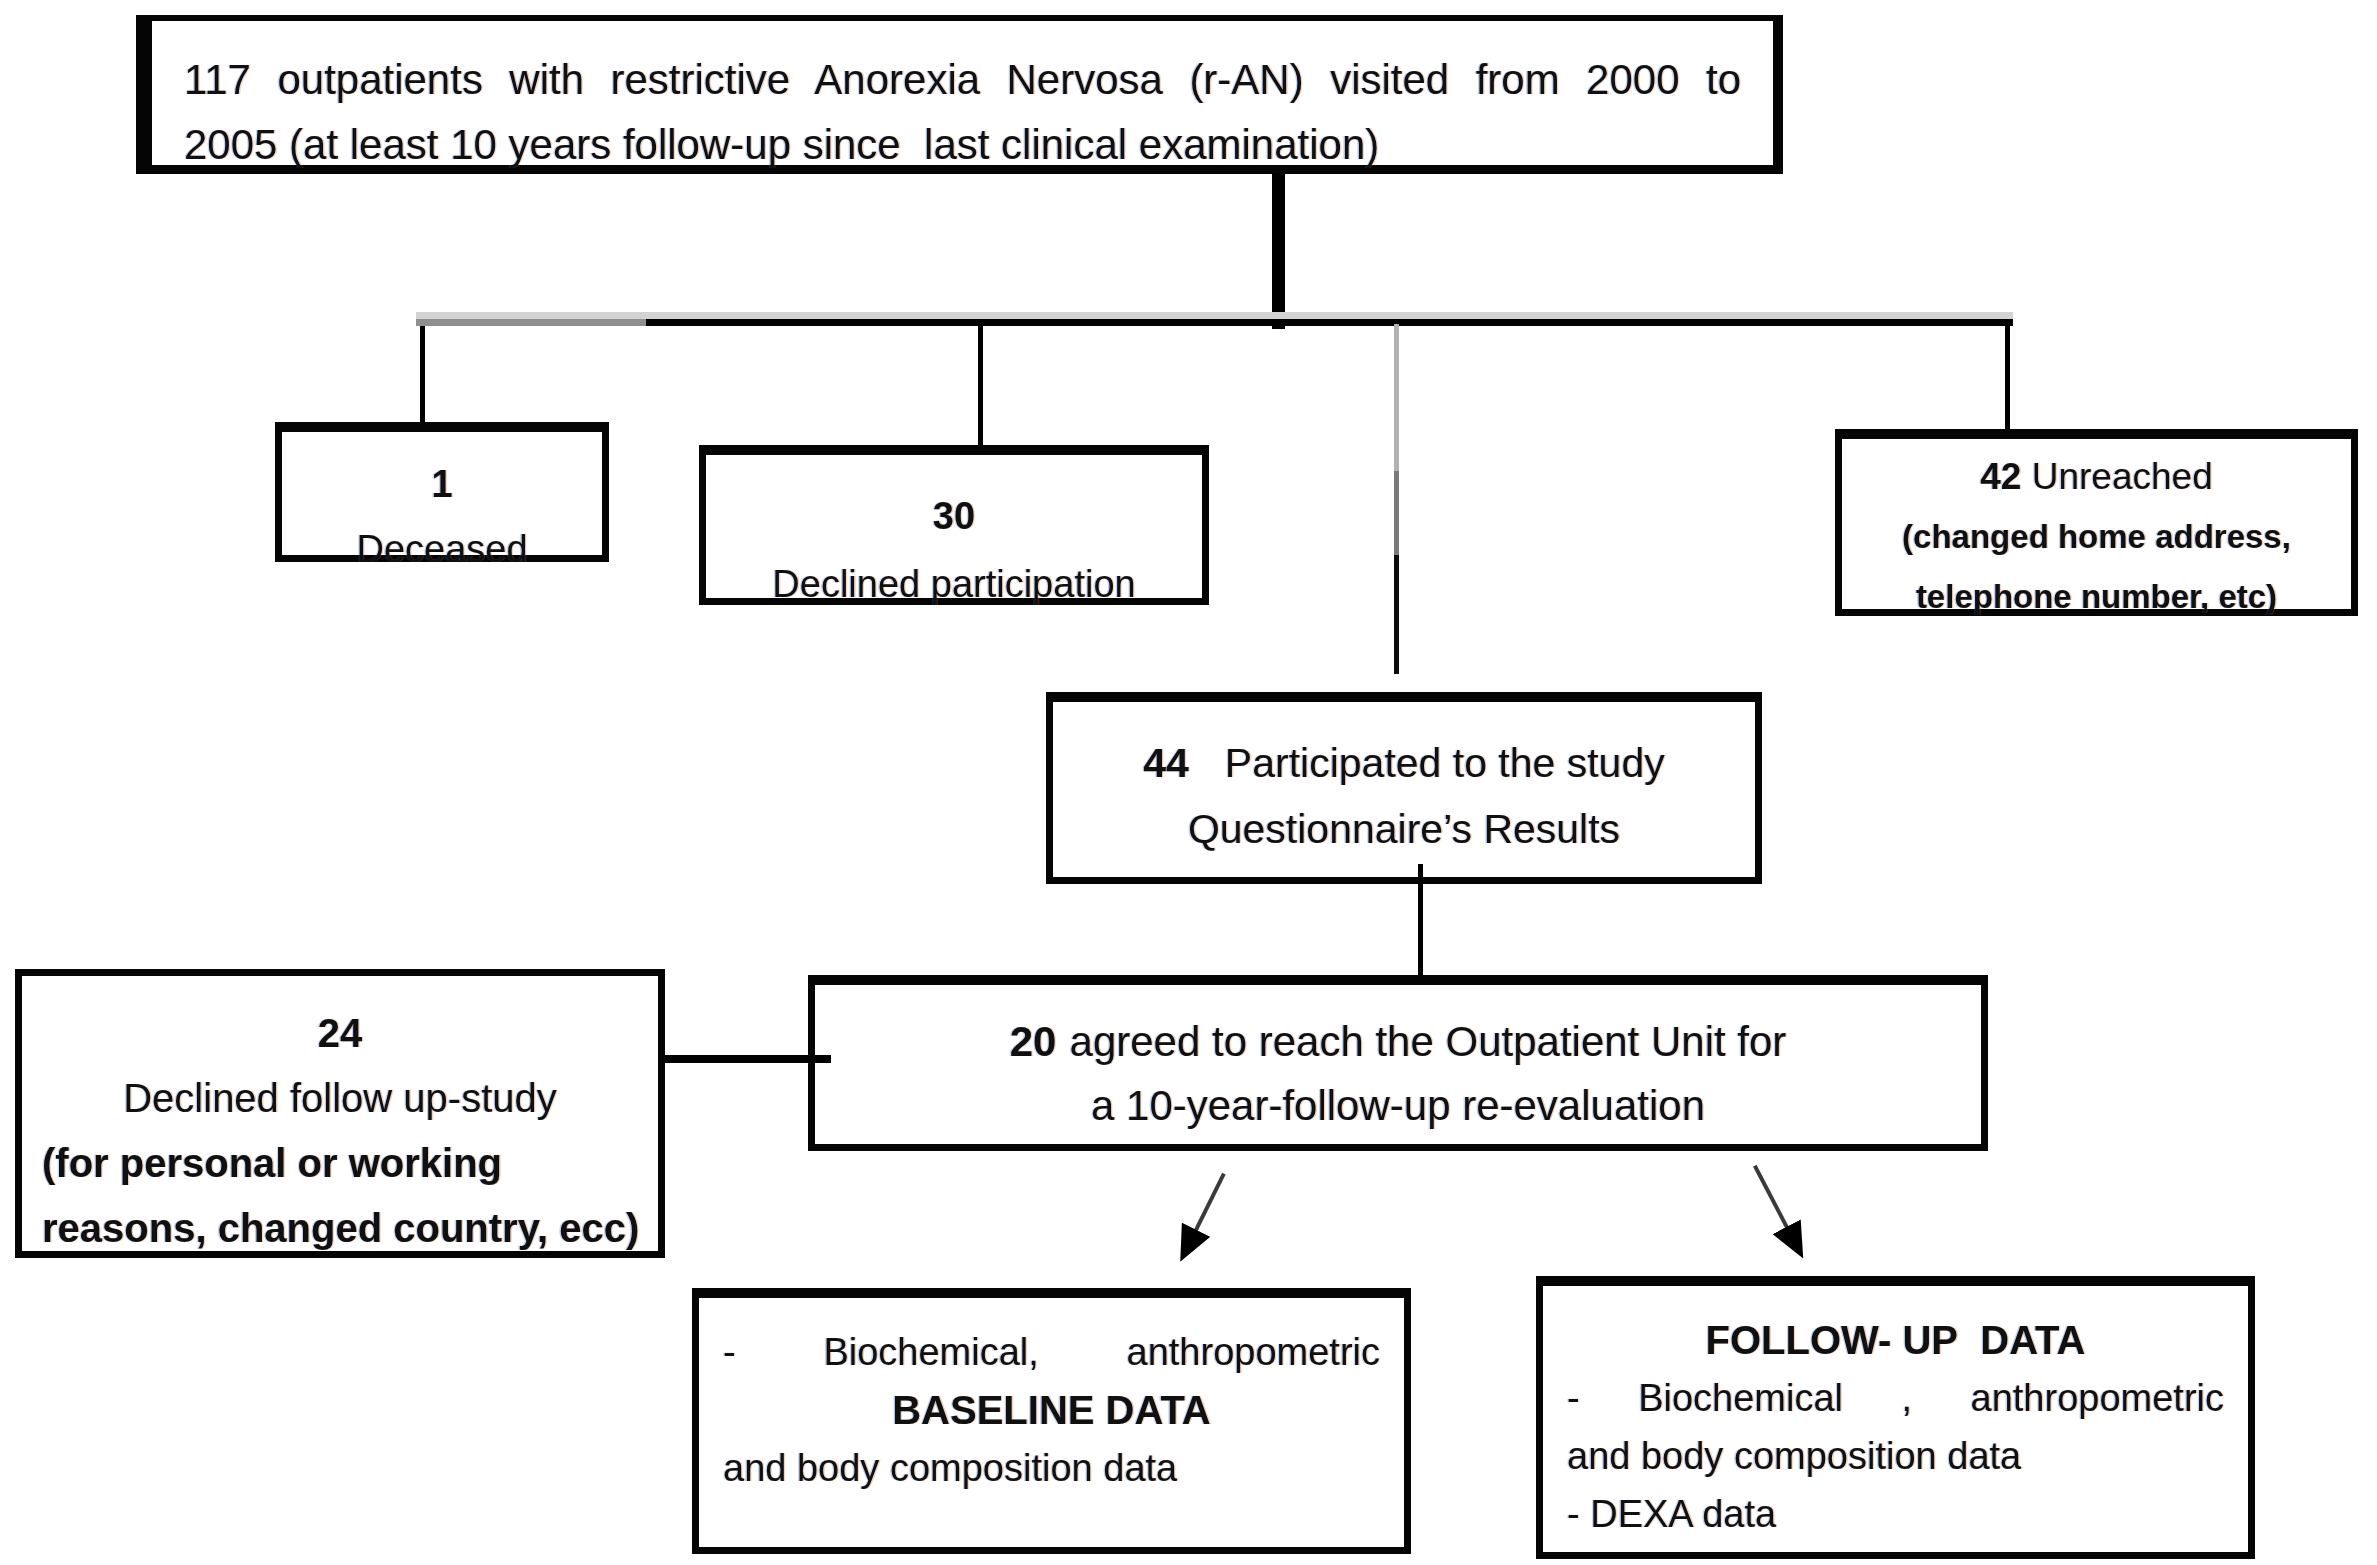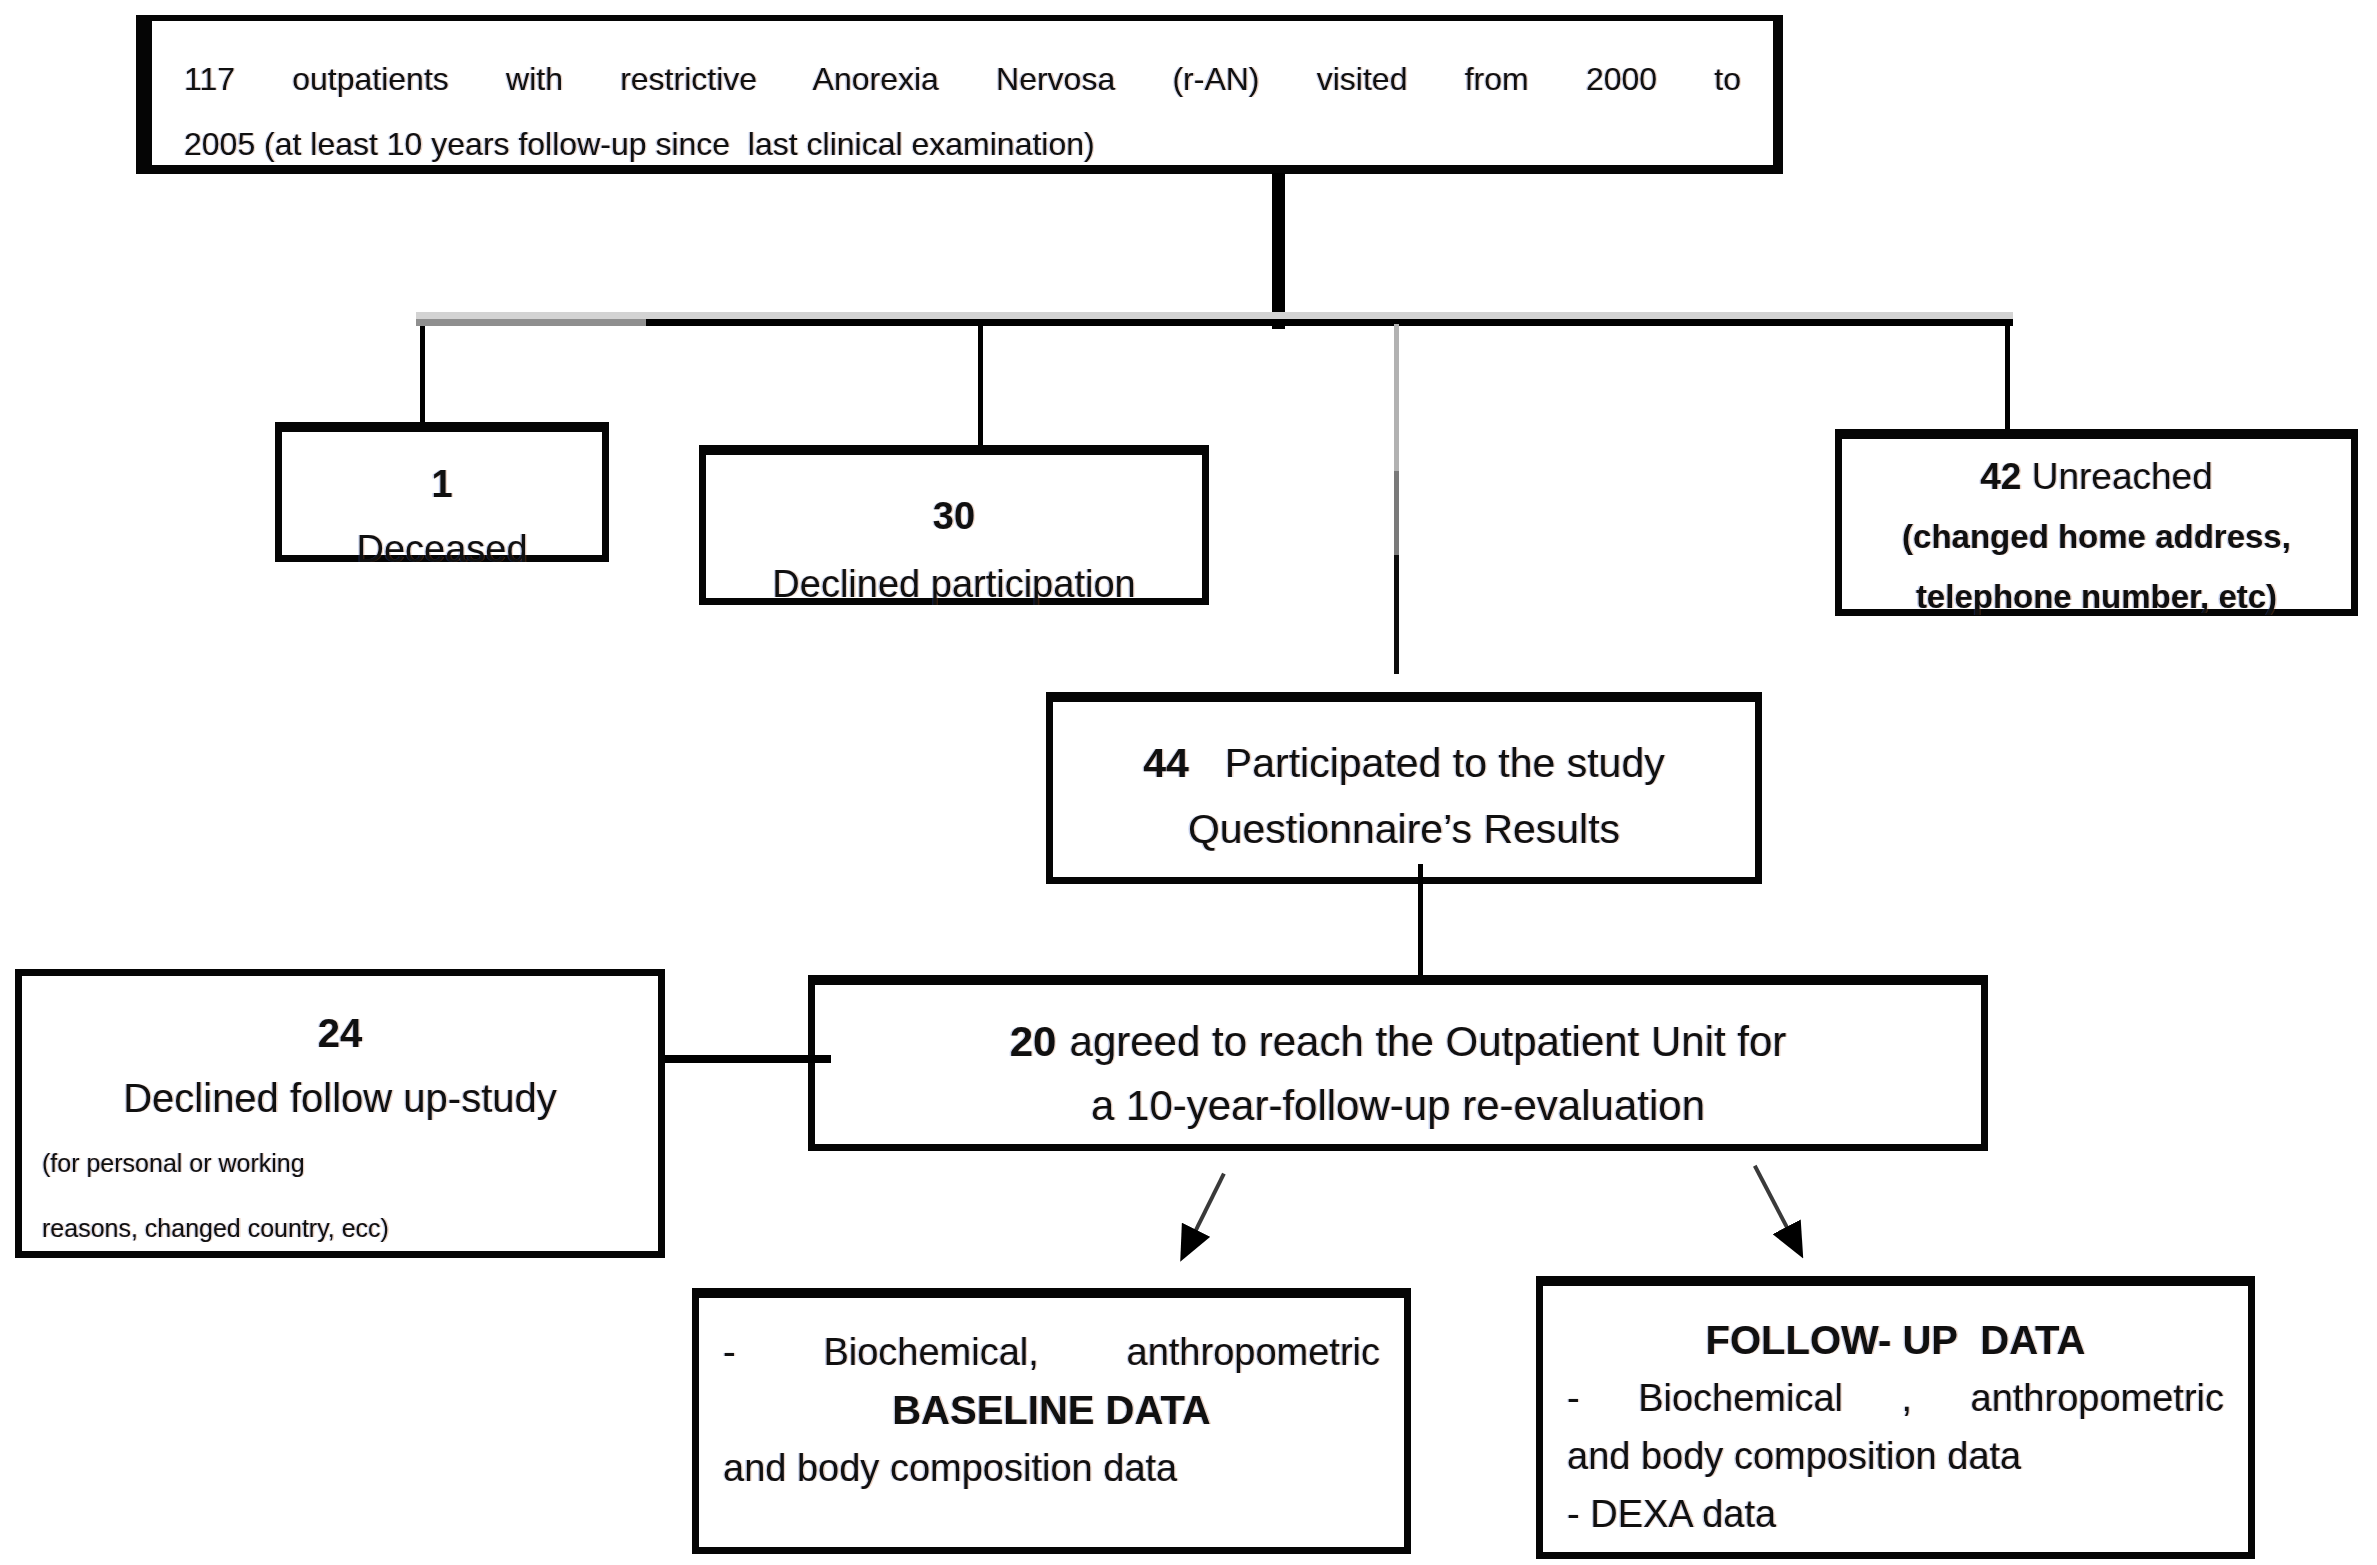--- a/index.html
+++ b/index.html
@@ -38,7 +38,7 @@
     left: 136px; top: 14.6px; width: 1647px; height: 159px;
     border-width: 6.6px 10.6px 9.3px 16px;
     padding: 26.5px 32px 0 32px;
-    font-size: 32px; line-height: 65px;
+    font-size: 42px; line-height: 65px;
   }
   .box-deceased {
     left: 275px; top: 422px; width: 334px; height: 140px;

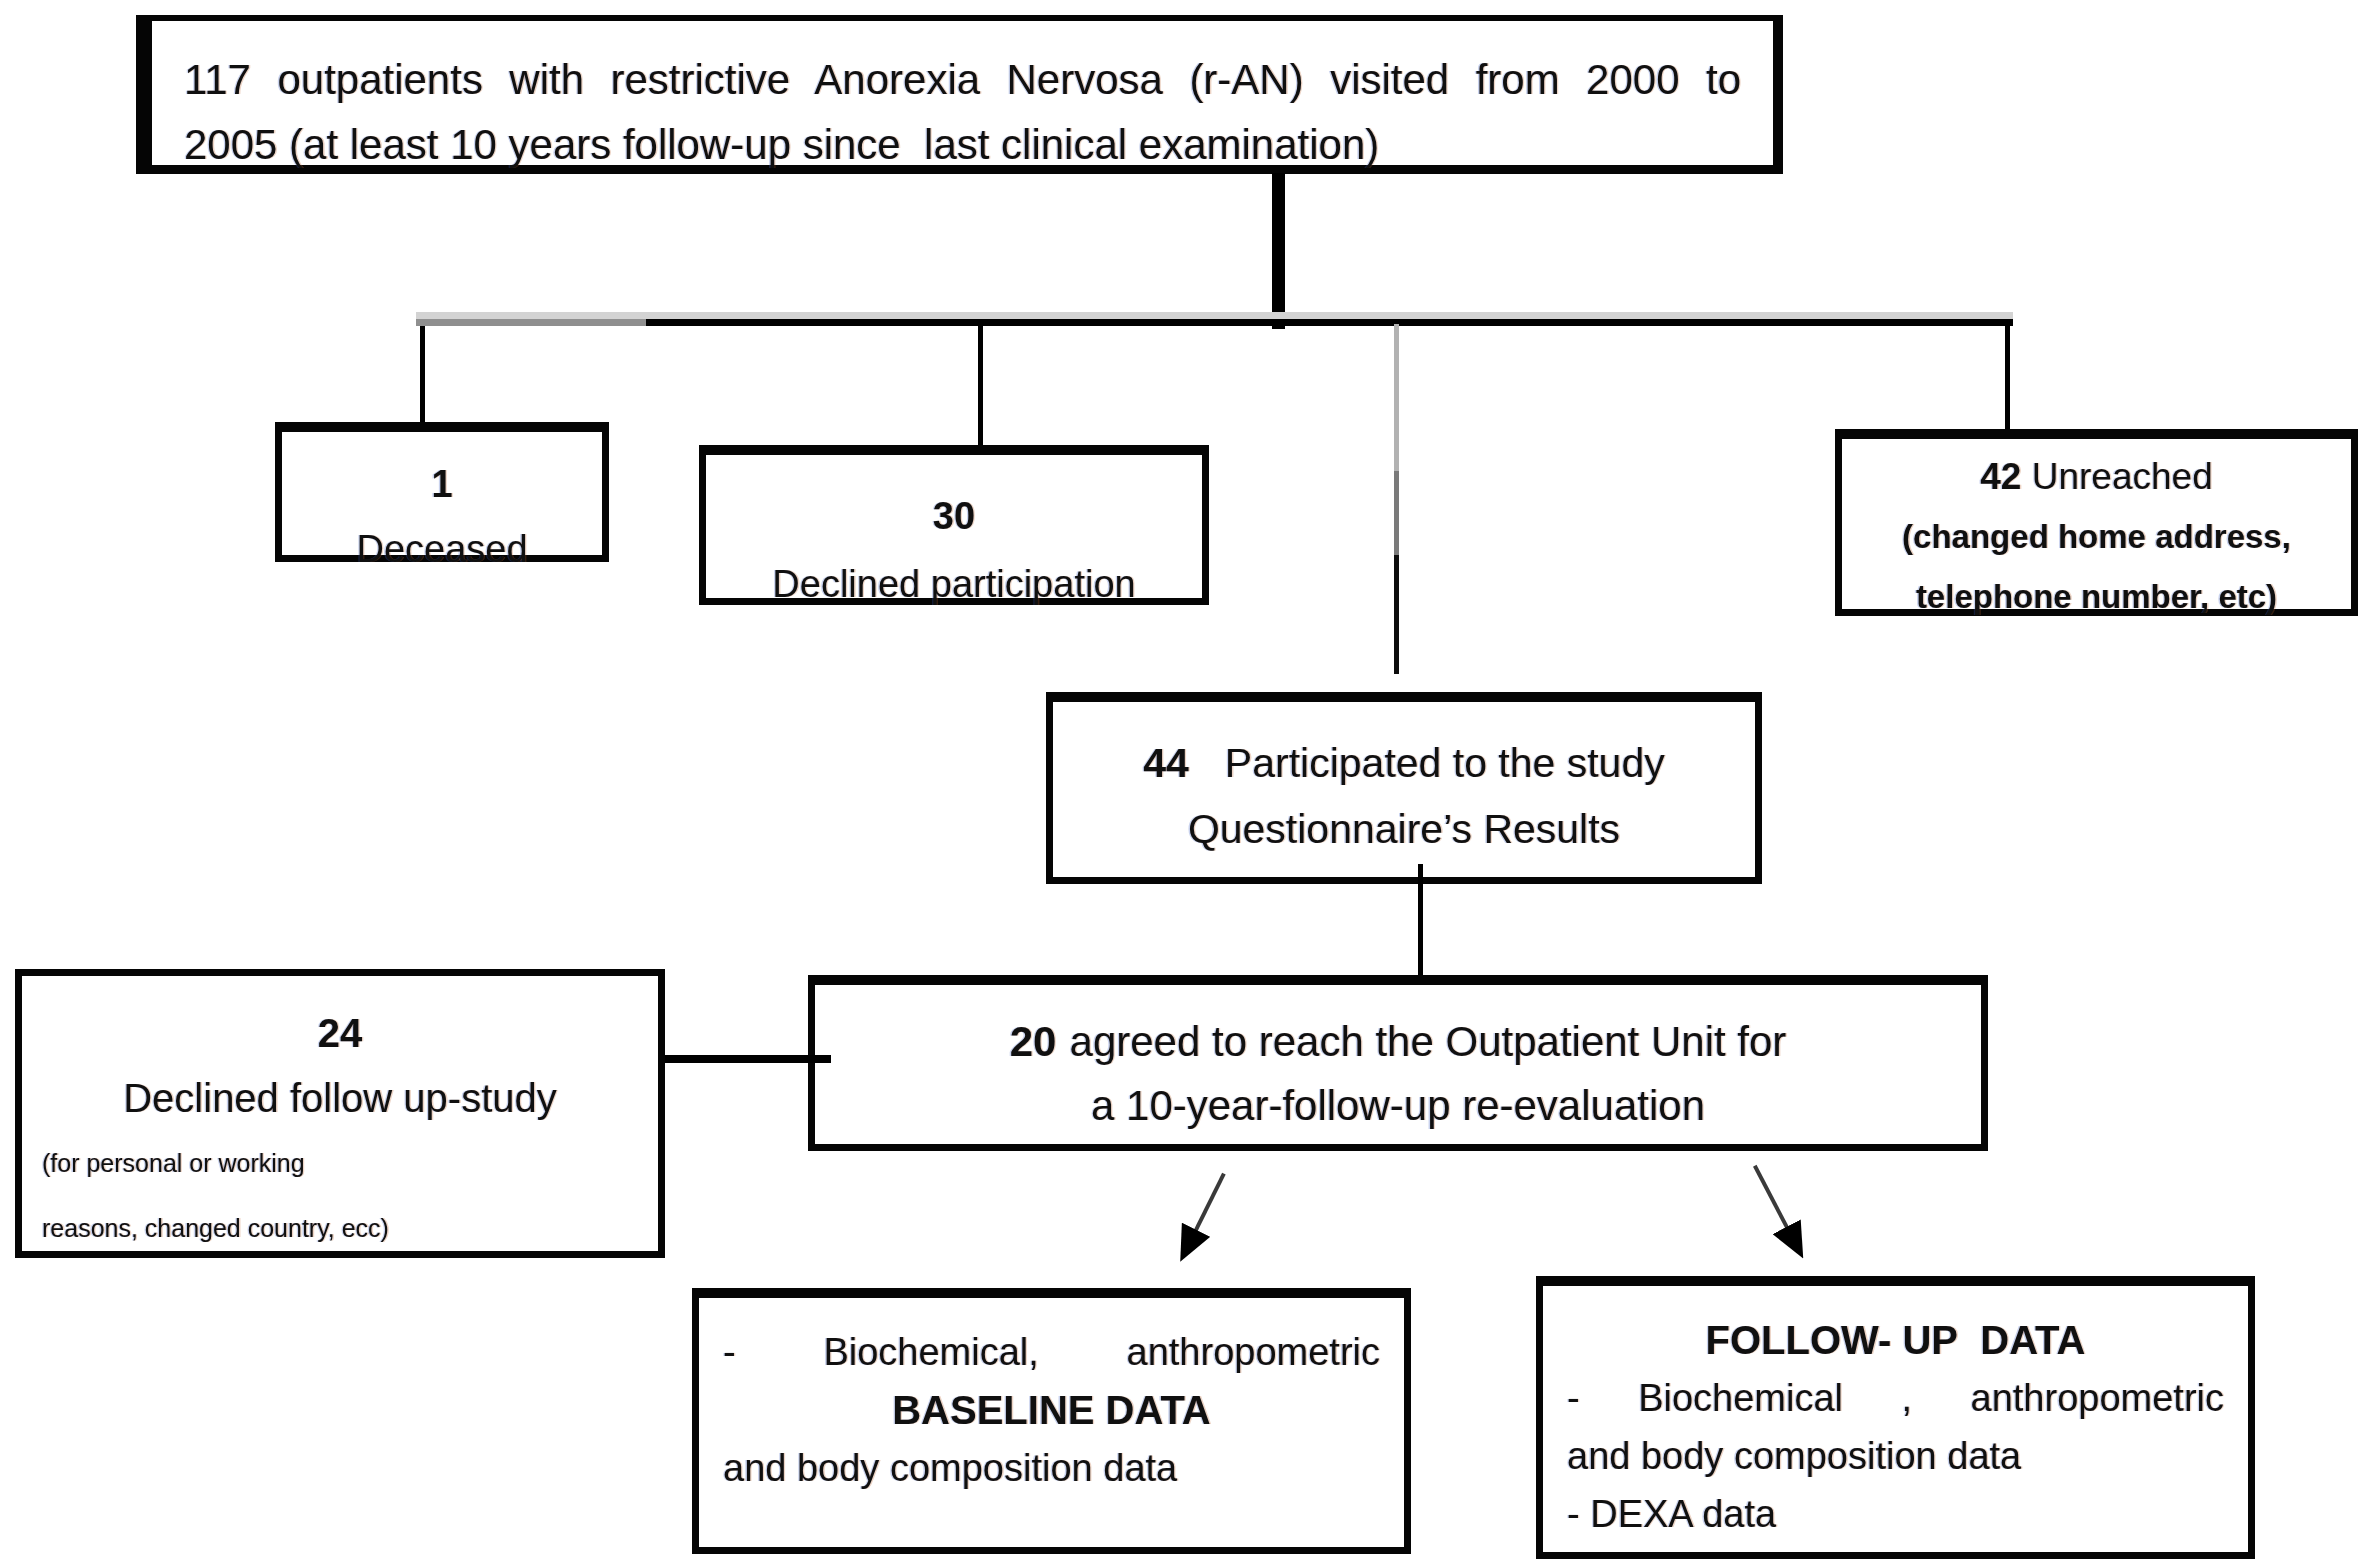--- a/index.html
+++ b/index.html
@@ -68,7 +68,7 @@
     border-top-width: 7.3px;
     padding-top: 25px; font-size: 40px; line-height: 65px;
   }
-  .box-declined24 .detail { font-size: 25px; font-weight: 400; }
+  .box-declined24 .detail { font-size: 40px; font-weight: 700; }
   .box-baseline {
     left: 692px; top: 1288px; width: 719px; height: 266px;
     padding: 25px 24px 0 24px;

